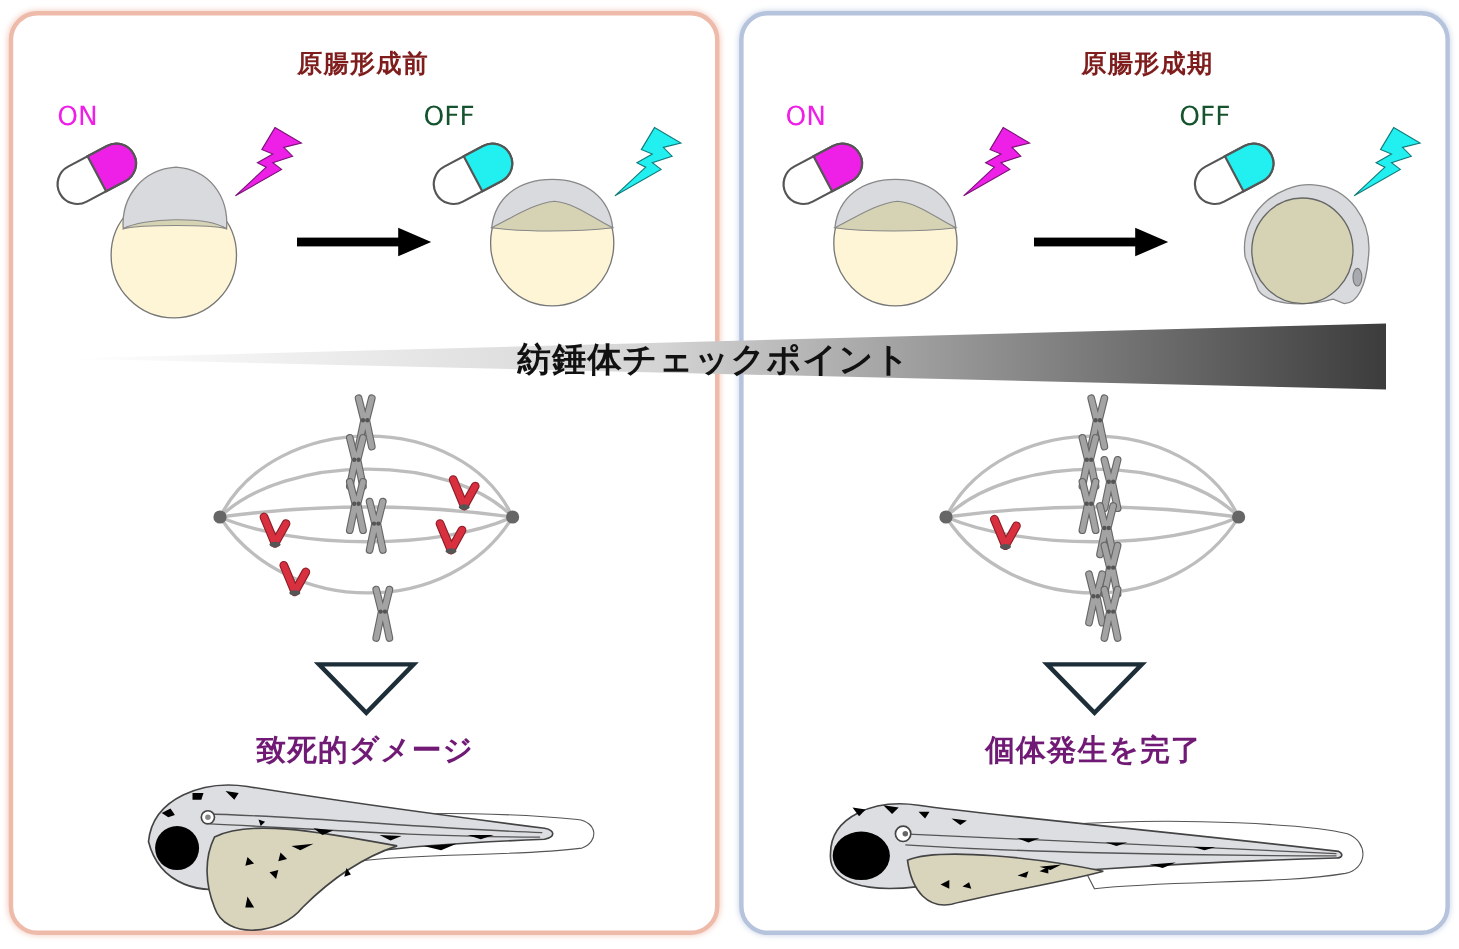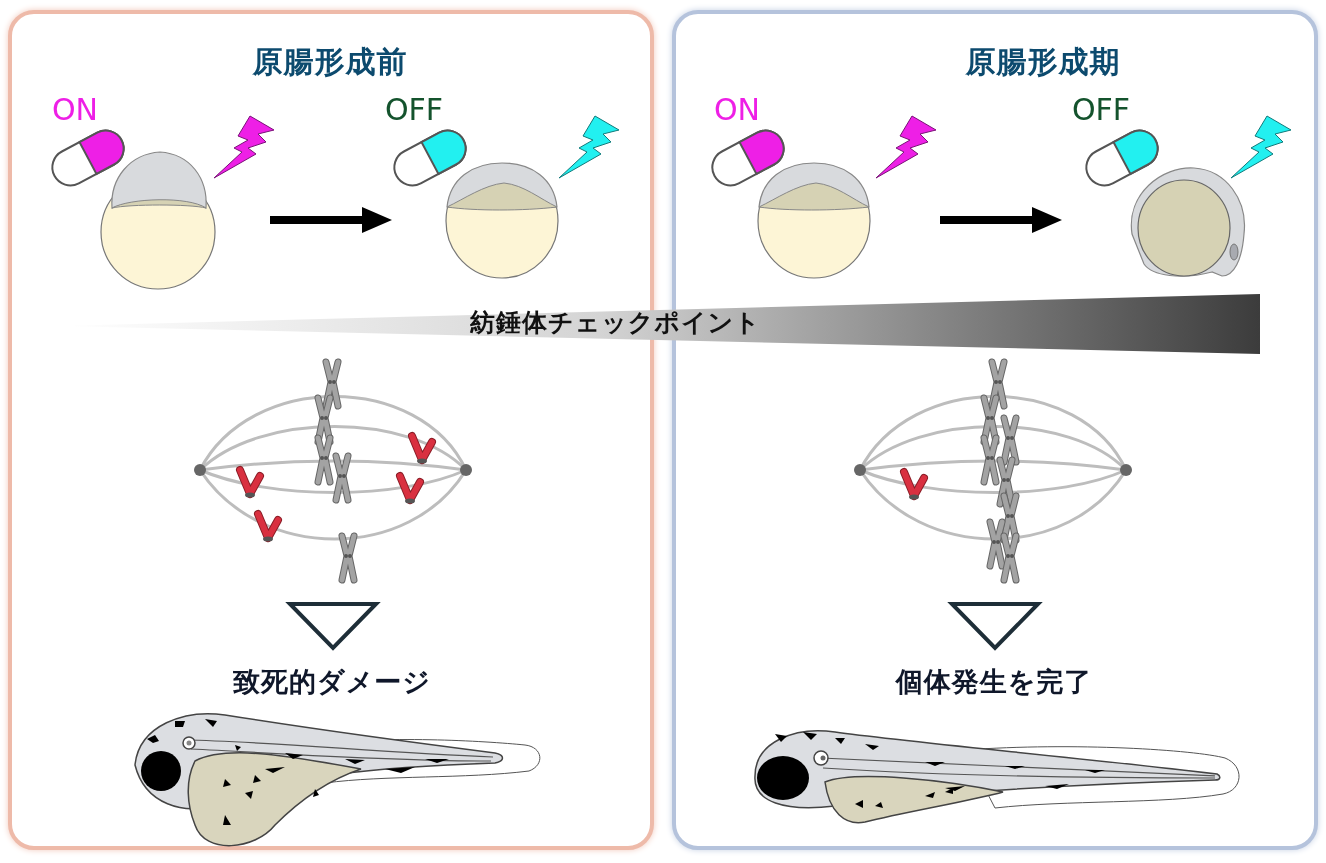--- a/index.html
+++ b/index.html
@@ -8,7 +8,7 @@
   .panel { position:absolute; top:10px; height:840px; border-radius:26px; background:#fff; box-sizing:border-box; }
   .panel.left  { left:8px;   width:646px; border:4px solid #eebaa9; box-shadow:0 0 6px #f1c9bc; }
   .panel.right { left:672px; width:646px; border:4px solid #b5c3dc; box-shadow:0 0 6px #c6d1e4; }
-  .title { position:absolute; top:42px; width:320px; text-align:center; font-size:30px; font-weight:bold; color:#0c4a6e; letter-spacing:1px; }
+  .title { position:absolute; top:42px; width:320px; text-align:center; font-size:23px; font-weight:bold; color:#7f1d1d; letter-spacing:1px; }
   .outcome { position:absolute; top:664px; width:340px; text-align:center; font-size:27px; font-weight:bold; color:#0f172a; letter-spacing:1px; }
   .label-on, .label-off { position:absolute; font-size:30px; font-family:"DejaVu Sans", sans-serif; }
   .label-on { color:#ee1fe6; }

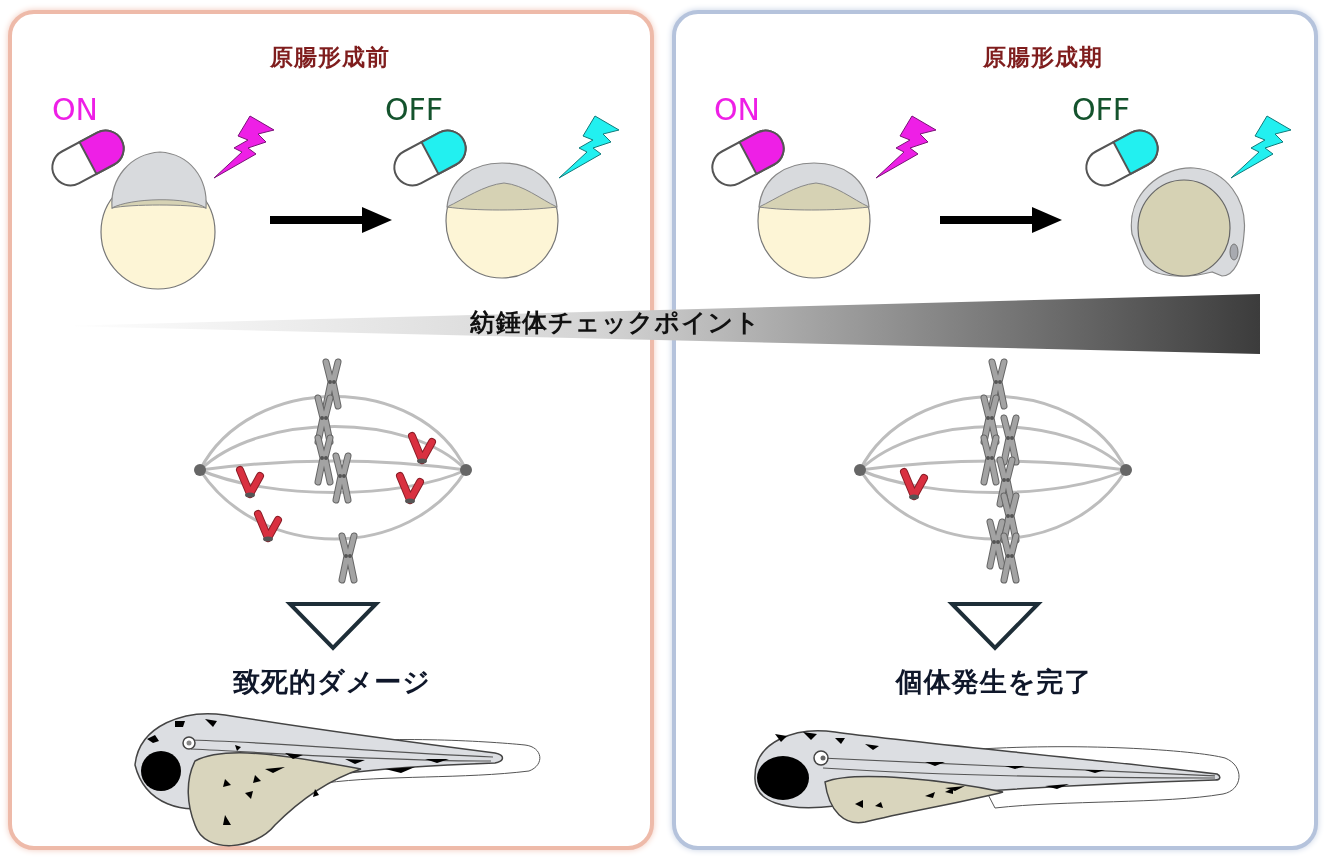--- a/index.html
+++ b/index.html
@@ -10,7 +10,7 @@
   .panel.right { left:672px; width:646px; border:4px solid #b5c3dc; box-shadow:0 0 6px #c6d1e4; }
   .title { position:absolute; top:42px; width:320px; text-align:center; font-size:23px; font-weight:bold; color:#7f1d1d; letter-spacing:1px; }
   .outcome { position:absolute; top:664px; width:340px; text-align:center; font-size:27px; font-weight:bold; color:#0f172a; letter-spacing:1px; }
-  .label-on, .label-off { position:absolute; font-size:30px; font-family:"DejaVu Sans", sans-serif; }
+  .label-on, .label-off { position:absolute; font-size:24px; font-family:"DejaVu Sans", sans-serif; }
   .label-on { color:#ee1fe6; }
   .label-off { color:#14532d; }
   svg { position:absolute; overflow:visible; }

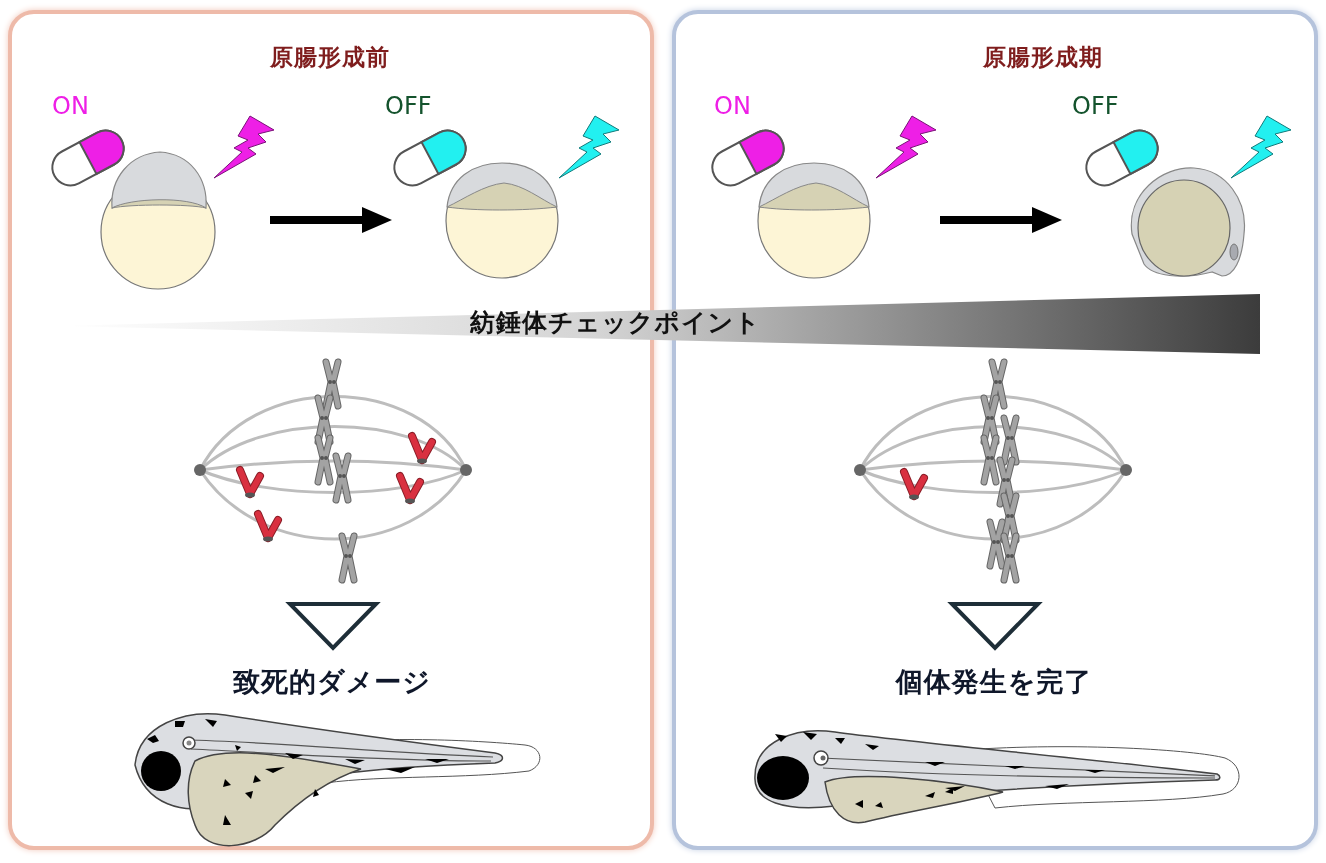--- a/index.html
+++ b/index.html
@@ -14,7 +14,7 @@
   .label-on { color:#ee1fe6; }
   .label-off { color:#14532d; }
   svg { position:absolute; overflow:visible; }
-  .checkpoint { position:absolute; left:470px; top:306px; font-size:25px; font-weight:bold; color:#111; letter-spacing:1px; }
+  .checkpoint { position:absolute; left:470px; top:306px; font-size:31px; font-weight:bold; color:#111; letter-spacing:1px; }
 </style>
 </head>
 <body>

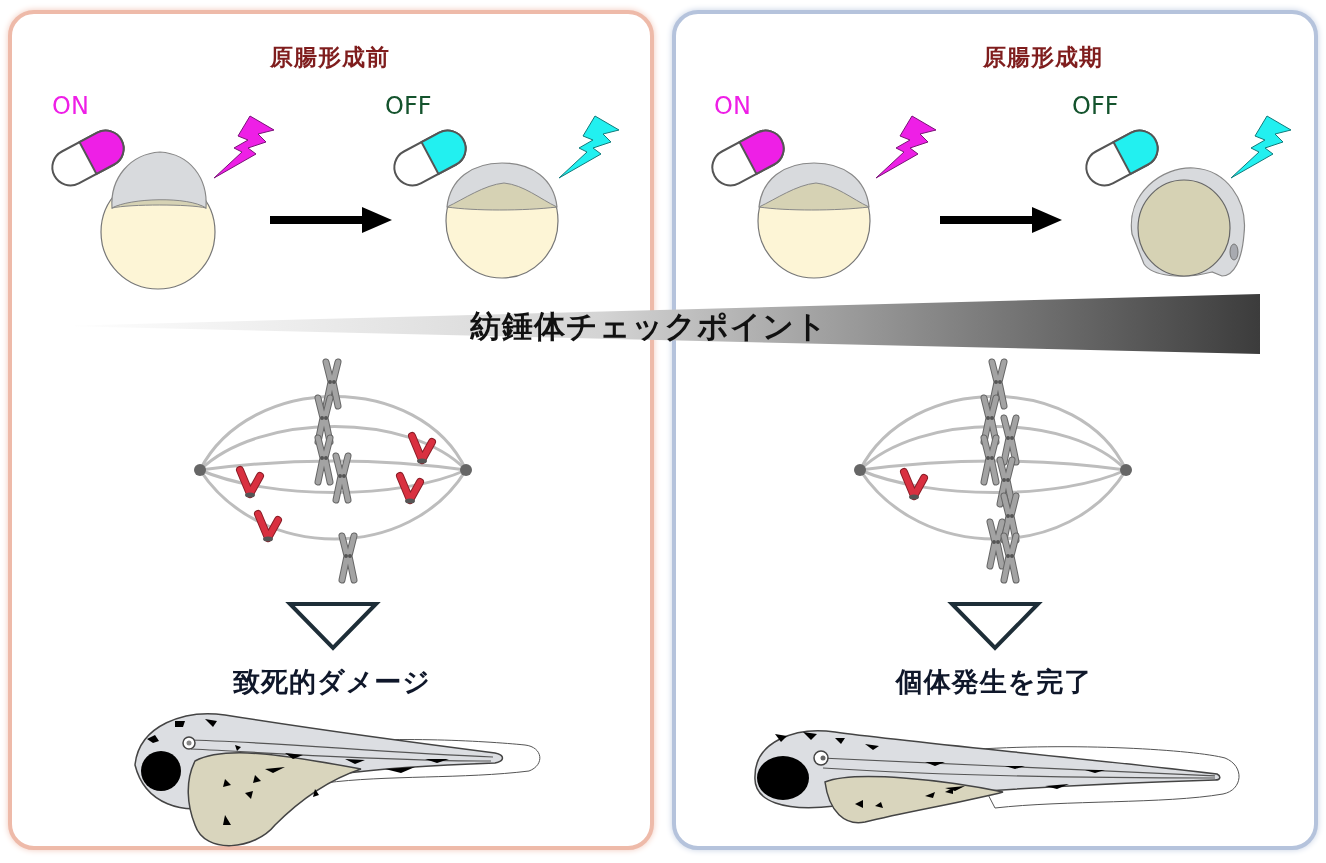--- a/index.html
+++ b/index.html
@@ -9,7 +9,7 @@
   .panel.left  { left:8px;   width:646px; border:4px solid #eebaa9; box-shadow:0 0 6px #f1c9bc; }
   .panel.right { left:672px; width:646px; border:4px solid #b5c3dc; box-shadow:0 0 6px #c6d1e4; }
   .title { position:absolute; top:42px; width:320px; text-align:center; font-size:23px; font-weight:bold; color:#7f1d1d; letter-spacing:1px; }
-  .outcome { position:absolute; top:664px; width:340px; text-align:center; font-size:27px; font-weight:bold; color:#0f172a; letter-spacing:1px; }
+  .outcome { position:absolute; top:664px; width:340px; text-align:center; font-size:27px; font-weight:bold; color:#701a75; letter-spacing:1px; }
   .label-on, .label-off { position:absolute; font-size:24px; font-family:"DejaVu Sans", sans-serif; }
   .label-on { color:#ee1fe6; }
   .label-off { color:#14532d; }

